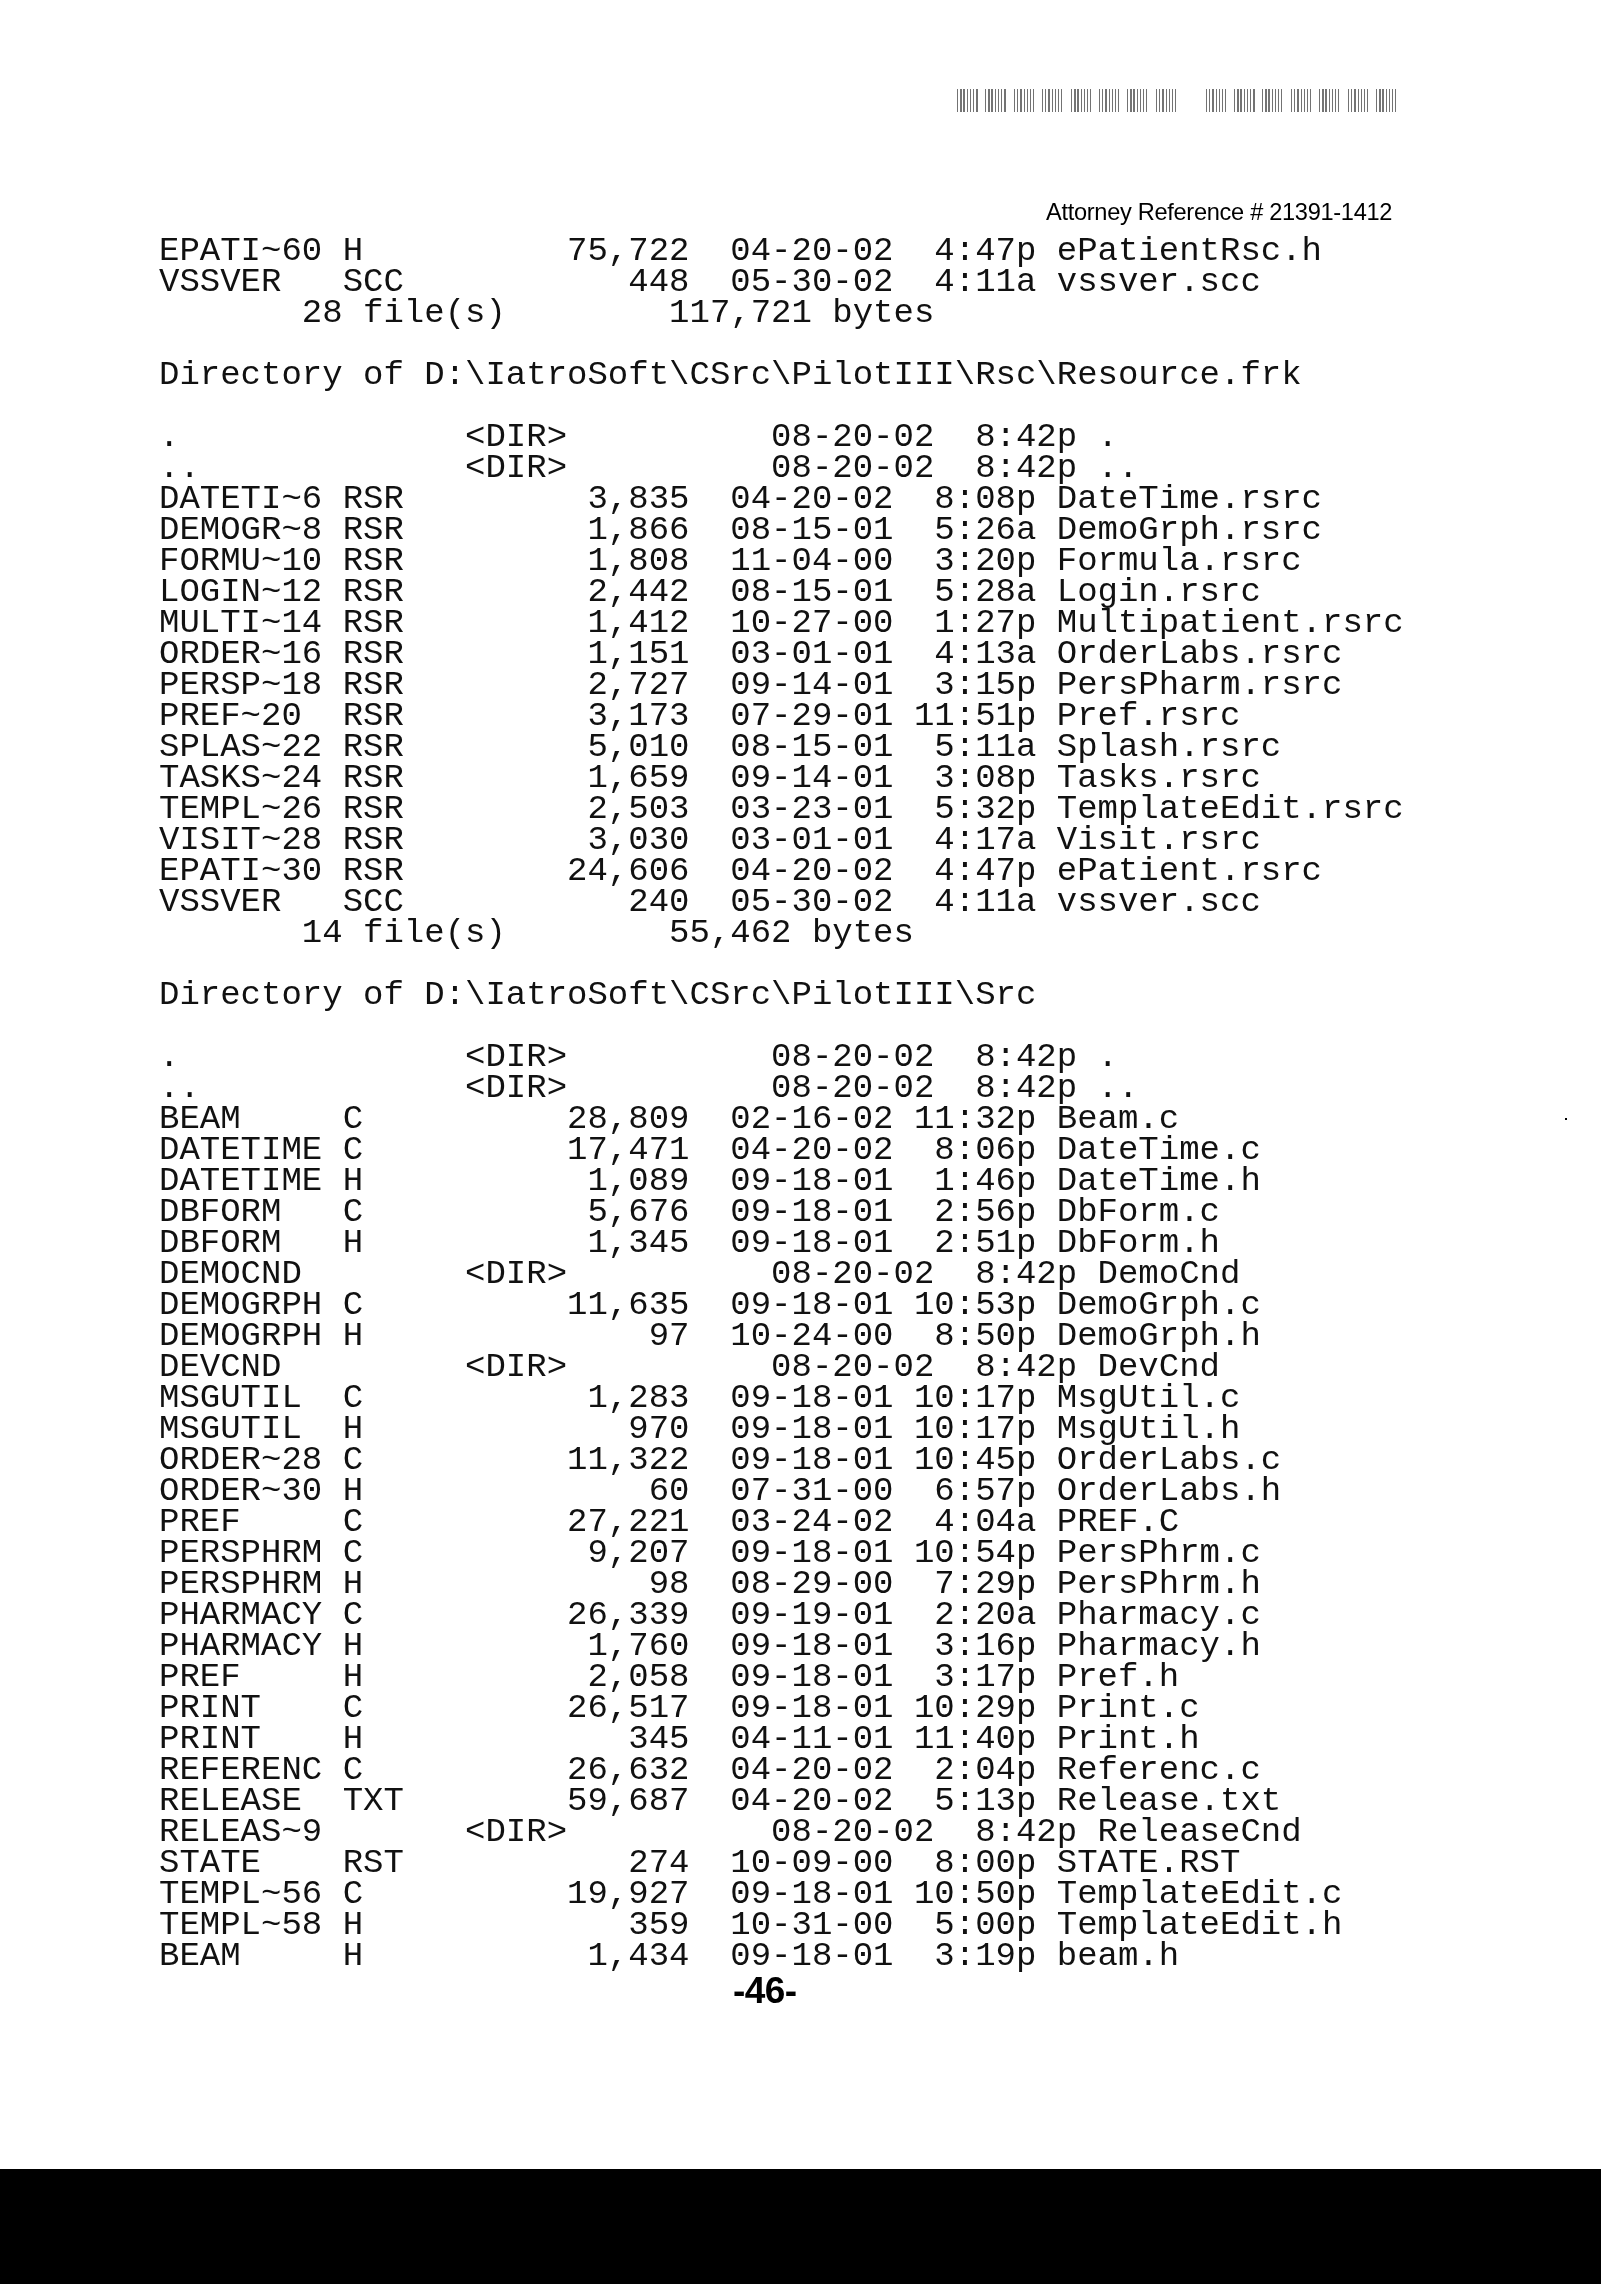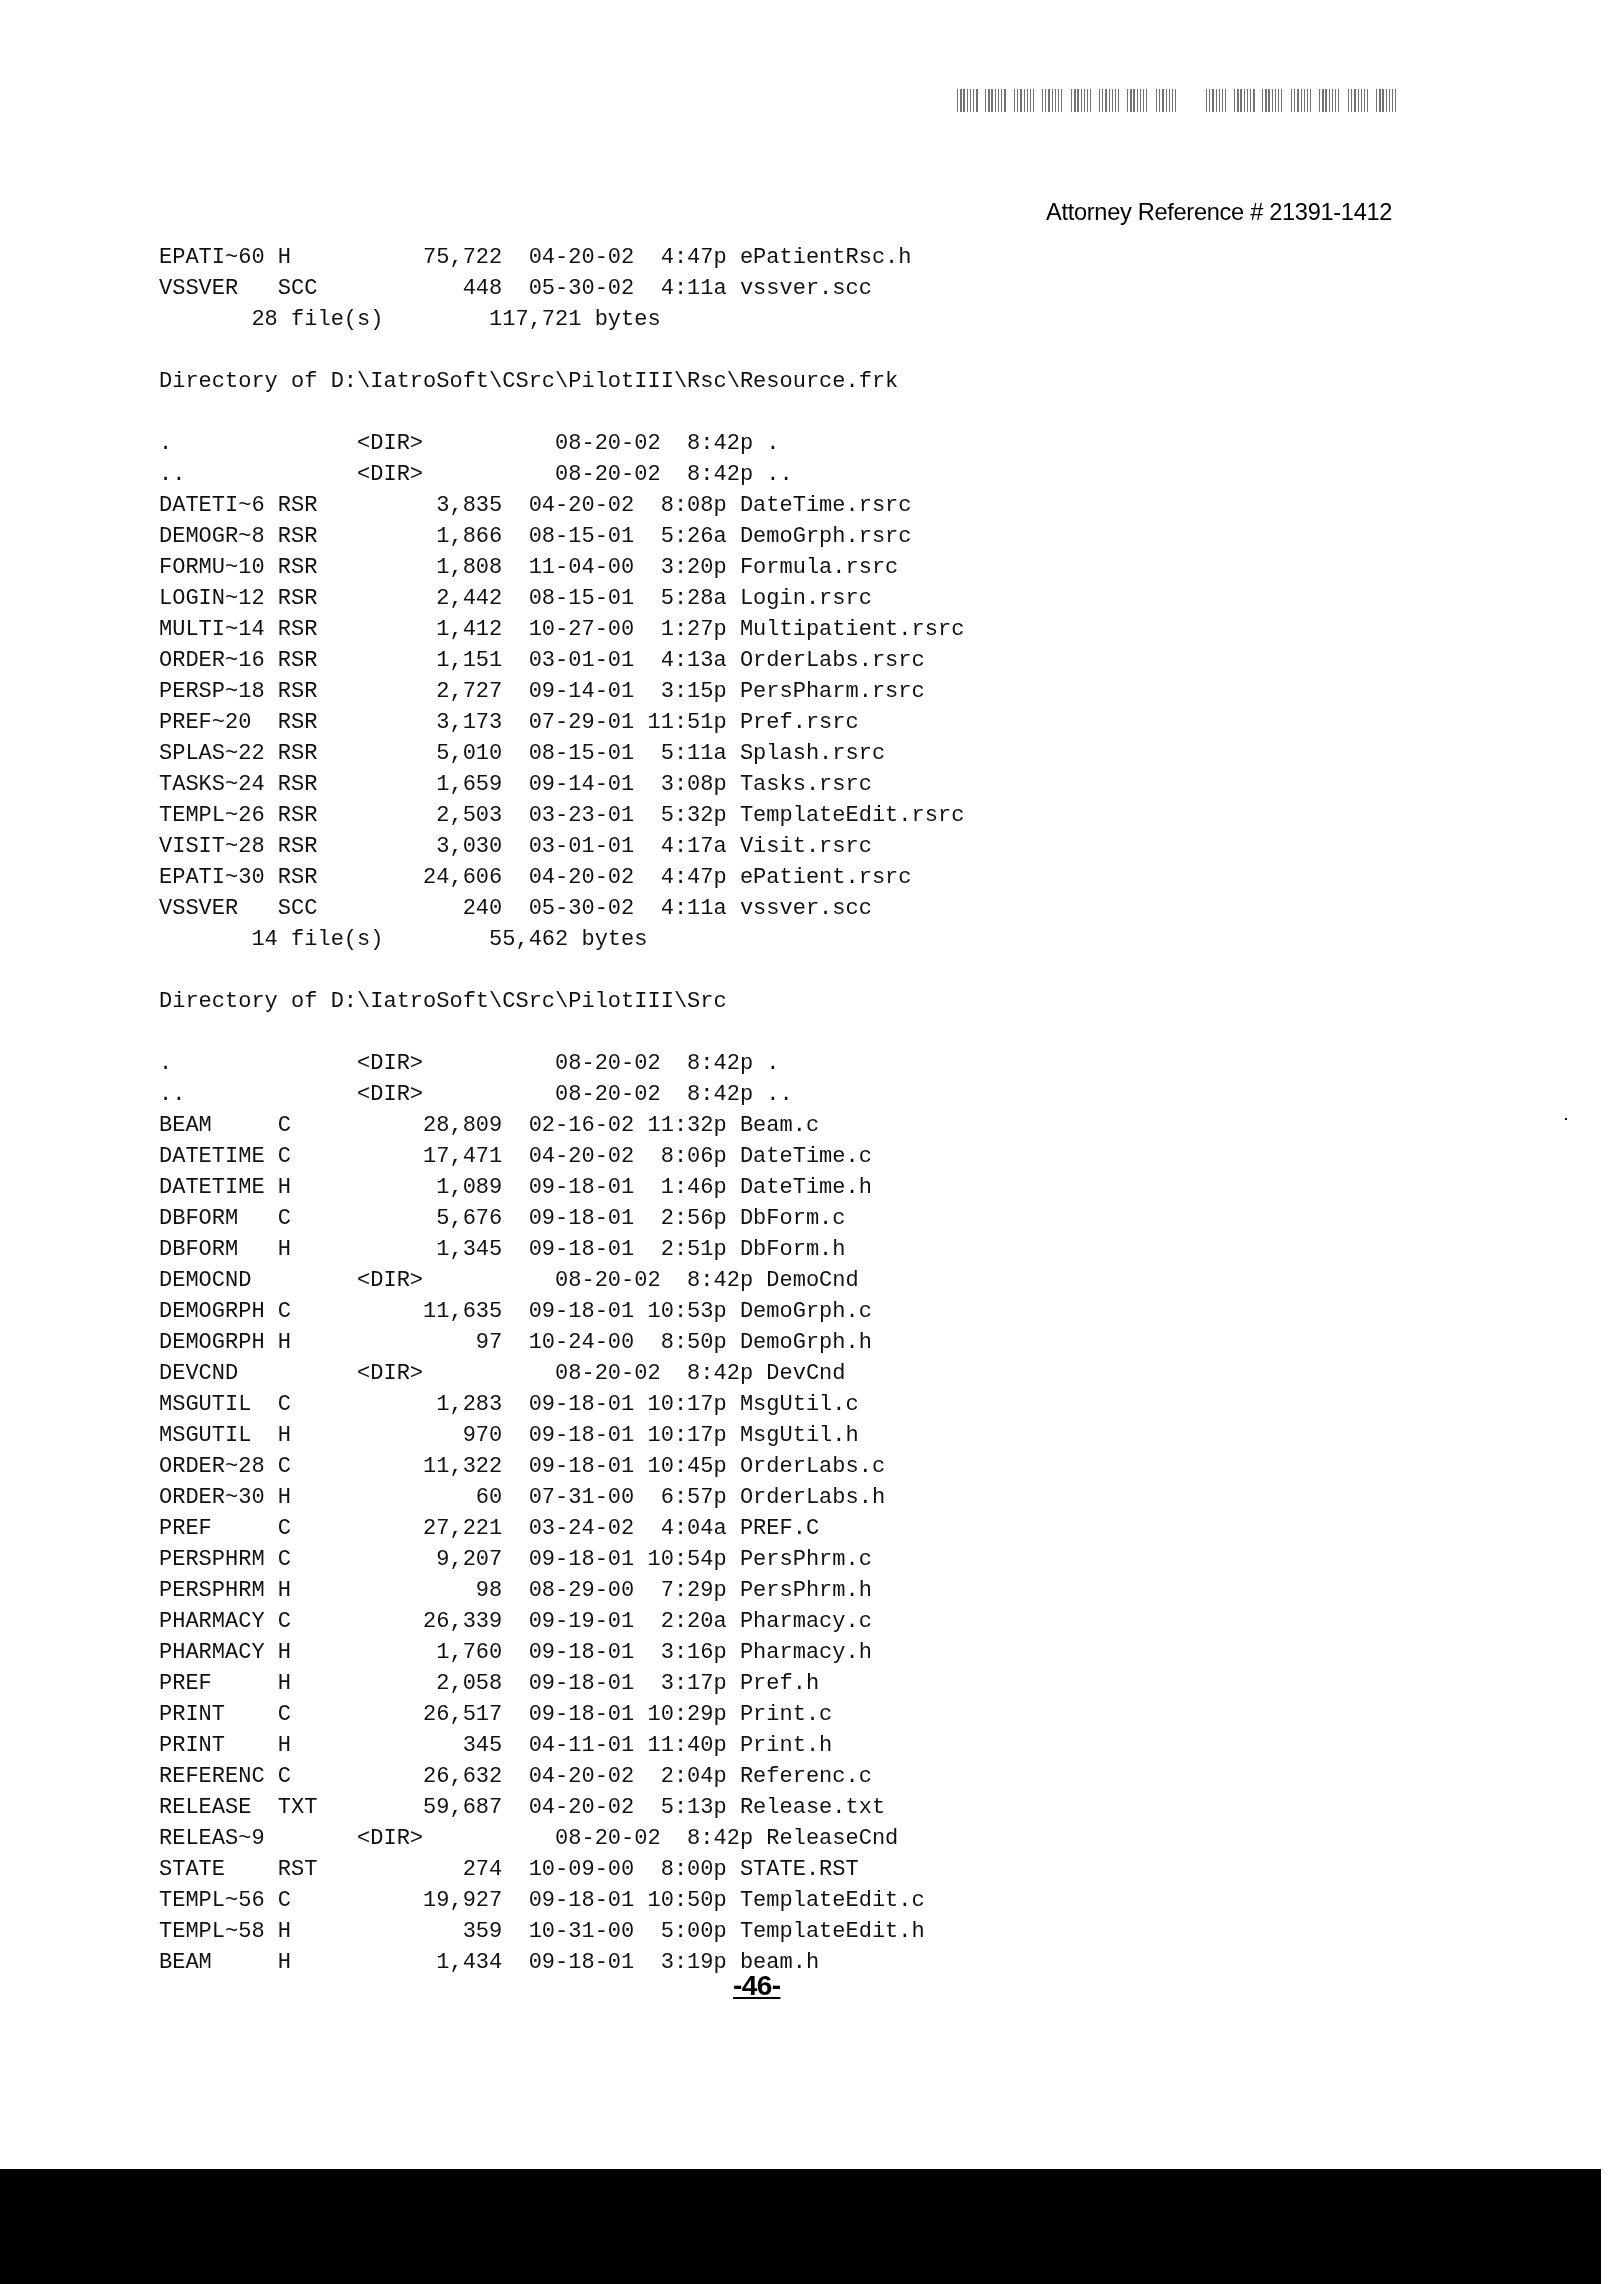--- a/index.html
+++ b/index.html
@@ -10,8 +10,8 @@
       opacity: 0.55; vertical-align: top; }
     .attorney { position: absolute; left: 1046px; top: 199px; font-family: "Liberation Sans", sans-serif;
       font-size: 23.6px; color: #000; letter-spacing: -0.3px; }
-    .listing { position: absolute; left: 159px; top: 242px; font-family: "Liberation Mono", monospace;
-      font-size: 22px; line-height: 31px; color: #111; white-space: pre; }
+    .listing { position: absolute; left: 159px; top: 236px; font-family: "Liberation Mono", monospace;
+      font-size: 34px; line-height: 31px; color: #111; white-space: pre; }
     .line { height: 31px; }
     .blank { height: 31px; }
     .page-num { position: absolute; left: 733px; top: 1970px; font-family: "Liberation Sans", sans-serif;

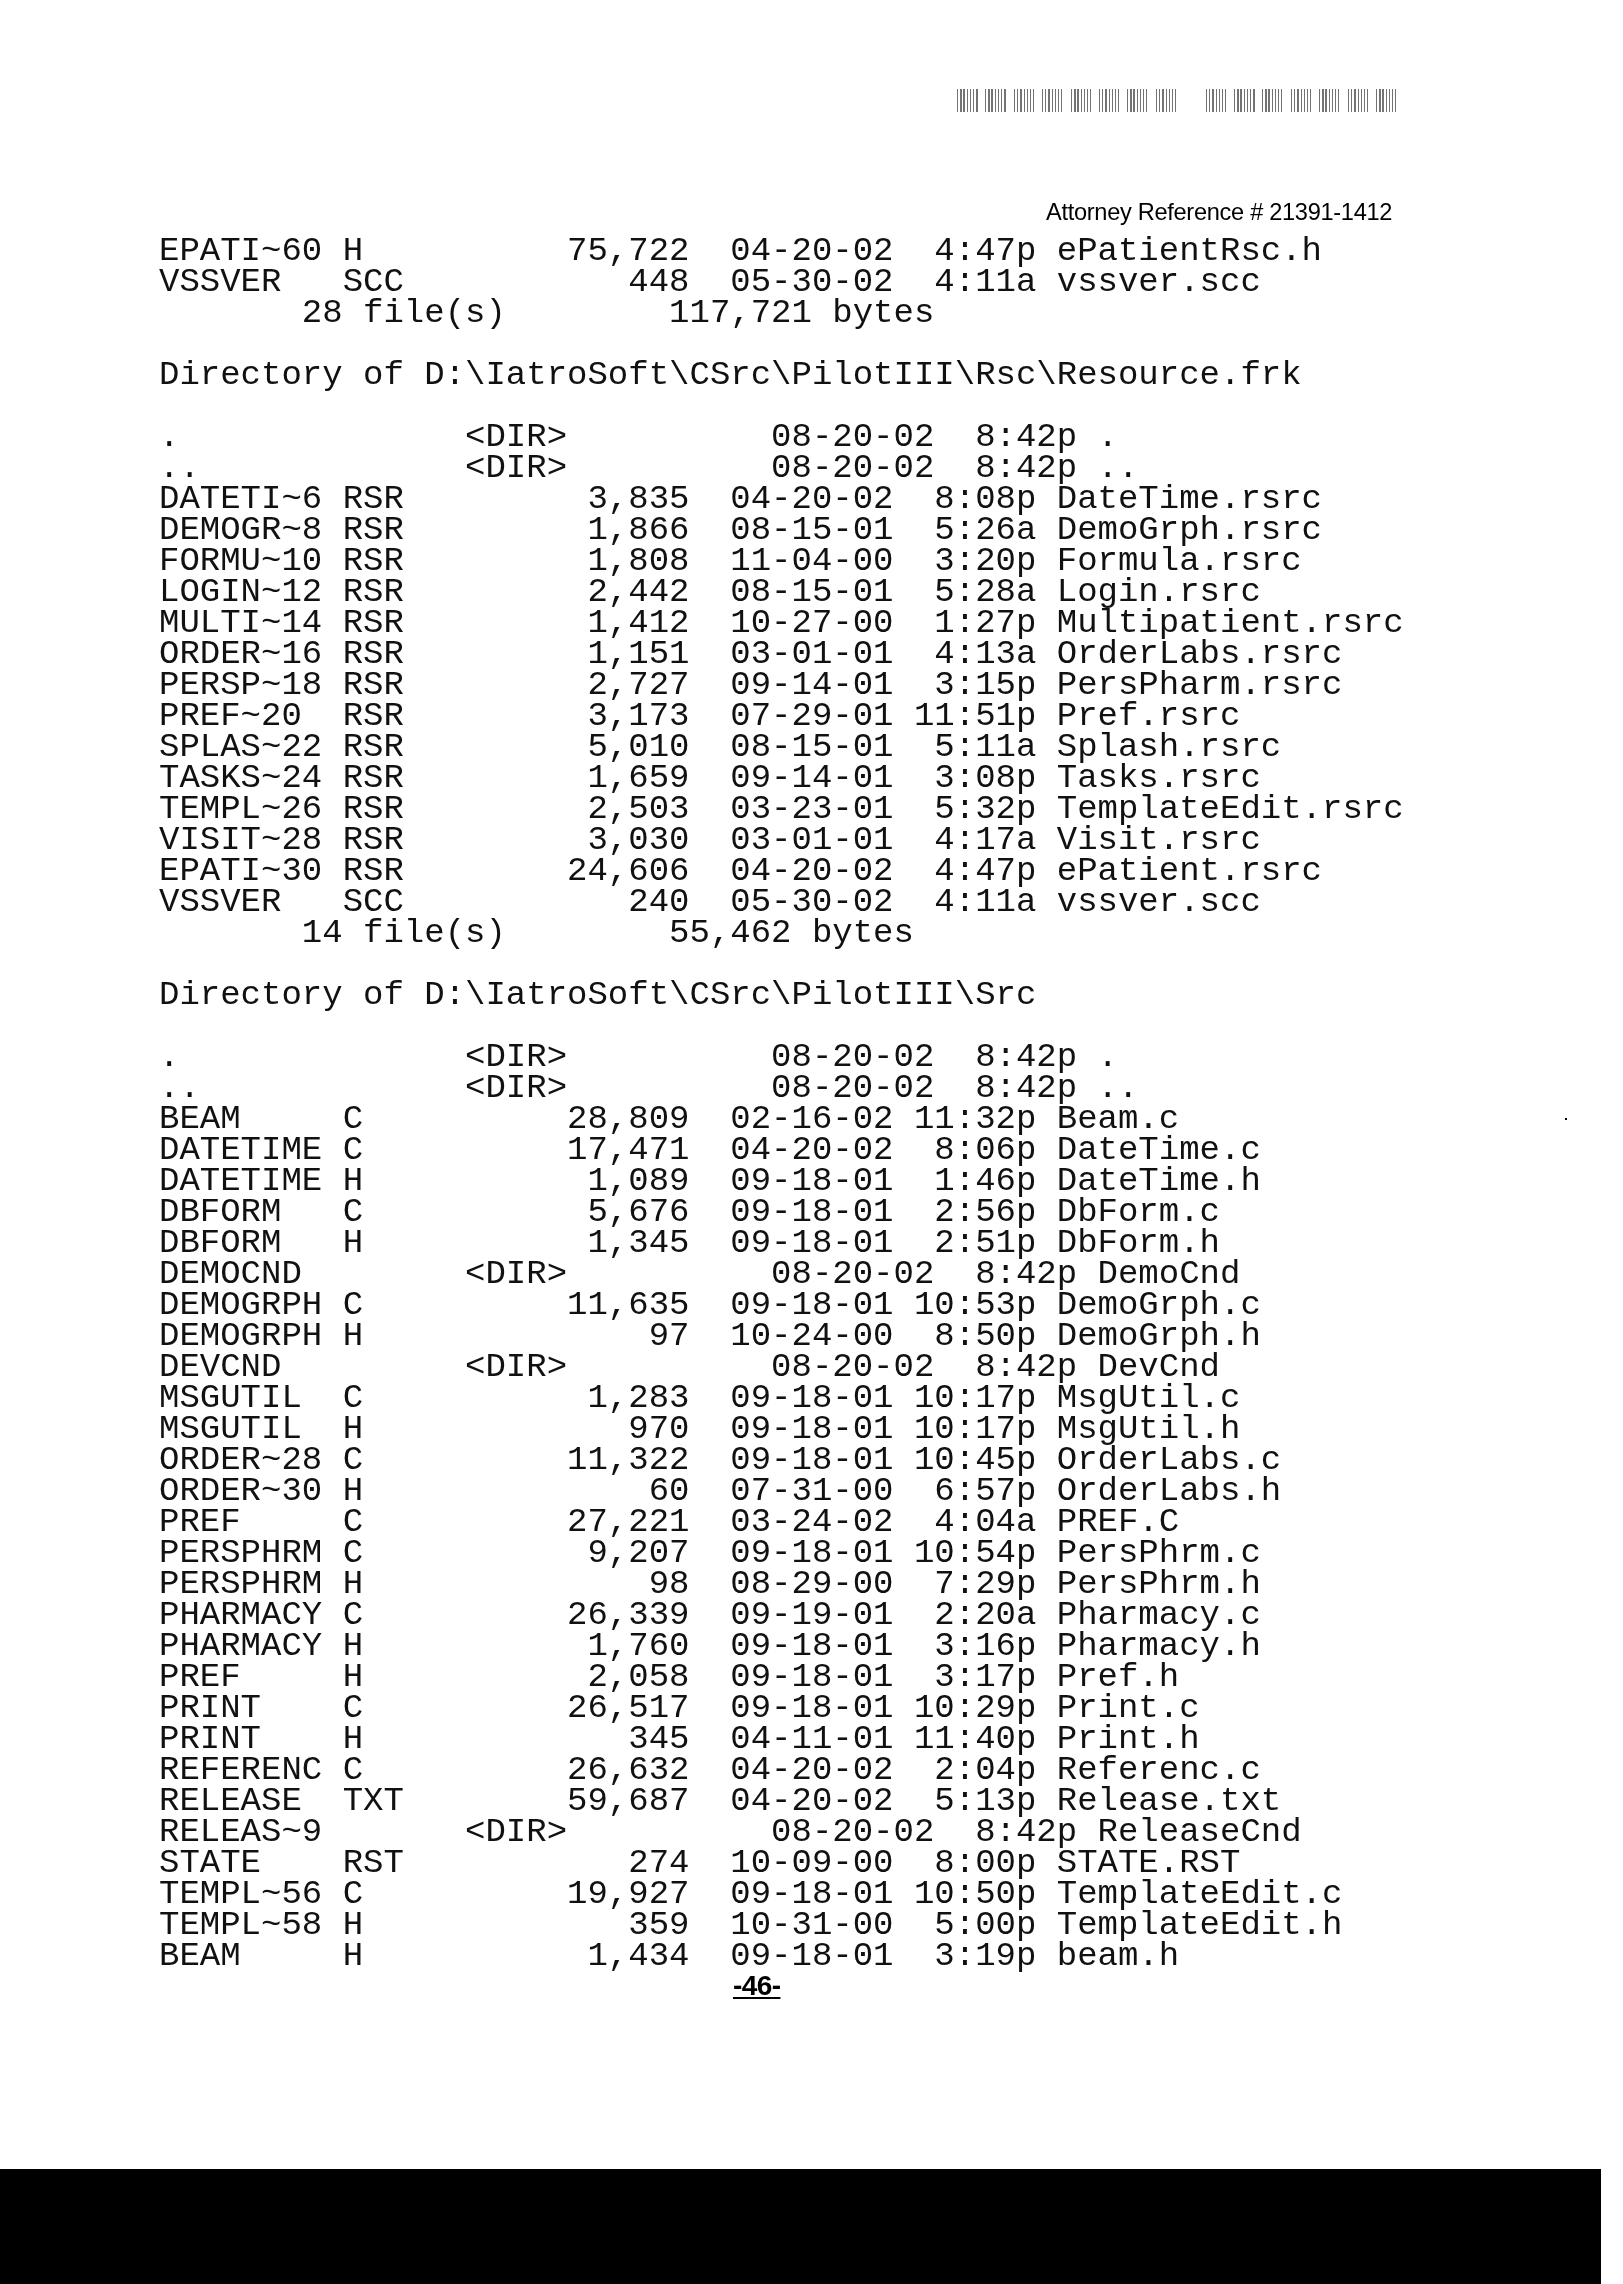--- a/index.html
+++ b/index.html
@@ -15,7 +15,7 @@
     .line { height: 31px; }
     .blank { height: 31px; }
     .page-num { position: absolute; left: 733px; top: 1970px; font-family: "Liberation Sans", sans-serif;
-      font-size: 28px; color: #000; font-weight: bold; letter-spacing: -0.6px; text-decoration: underline; }
+      font-size: 37px; color: #000; font-weight: bold; letter-spacing: -0.6px; }
     .stray-dot { position: absolute; left: 1565px; top: 1118px; width: 1.9px; height: 1.9px; background: #000; }
     .bottom-band { position: absolute; left: 0; top: 2169px; width: 1601px; height: 115px; background: #000; }
   </style>

